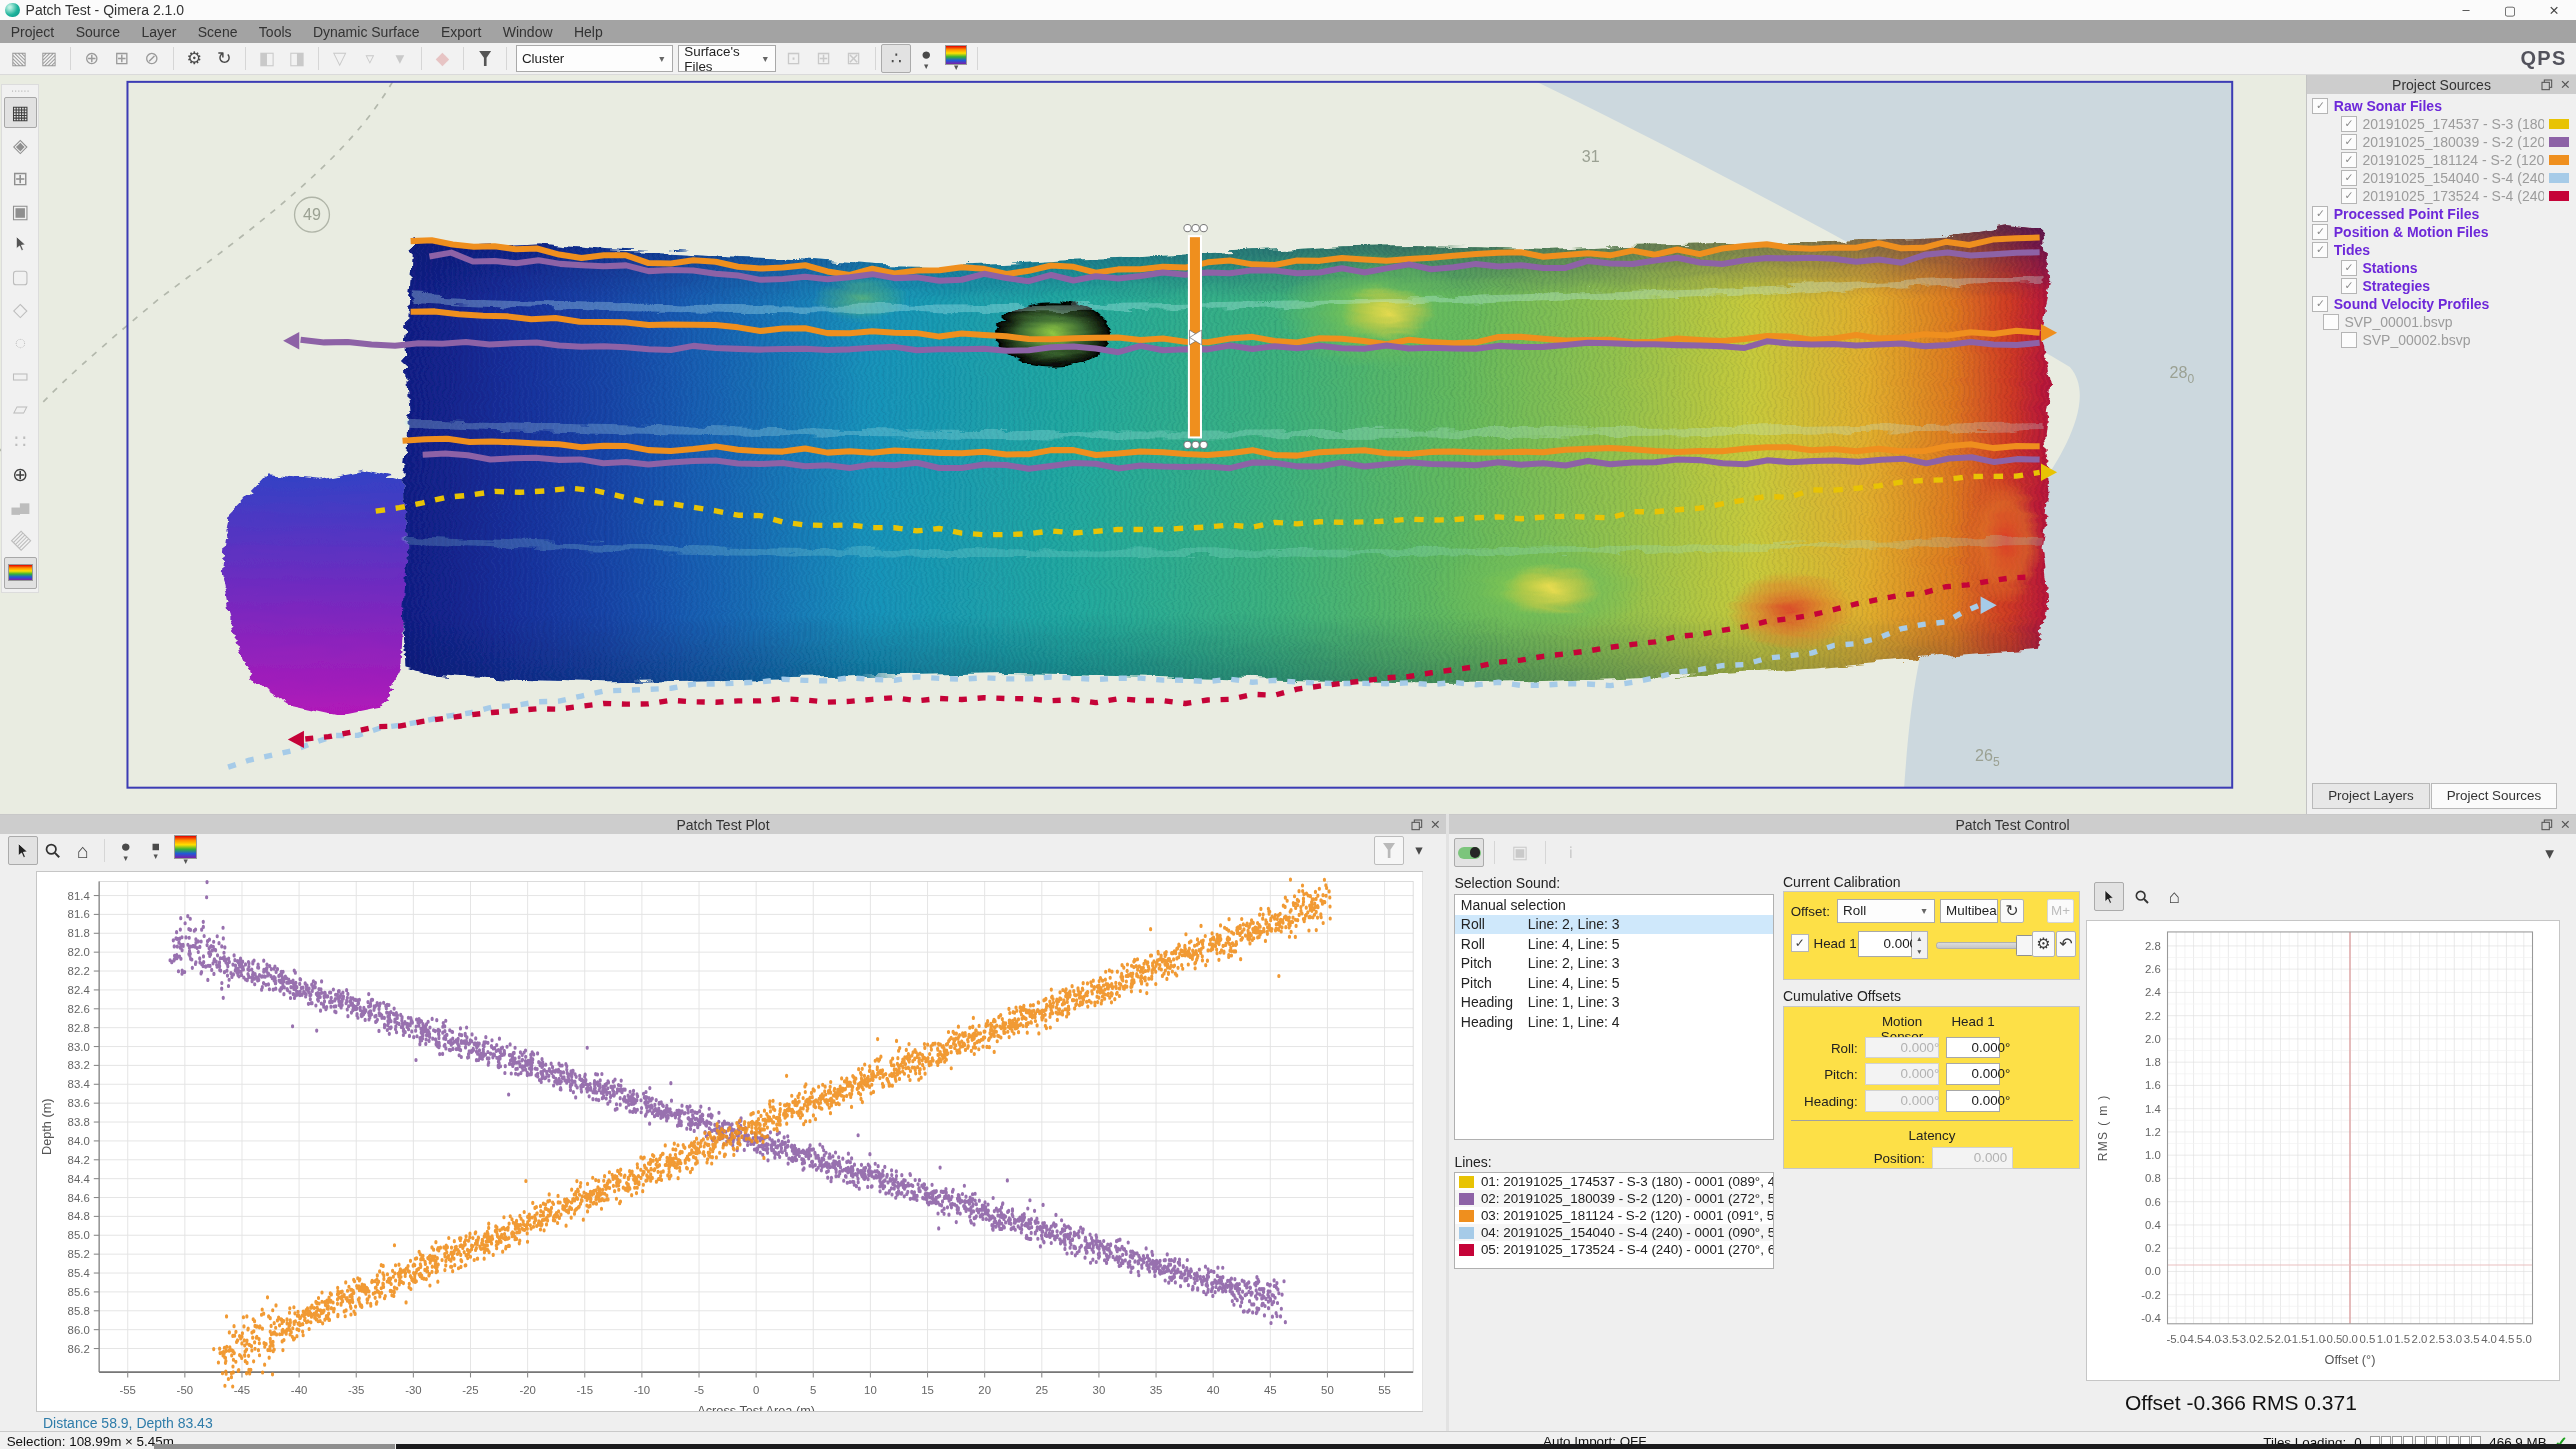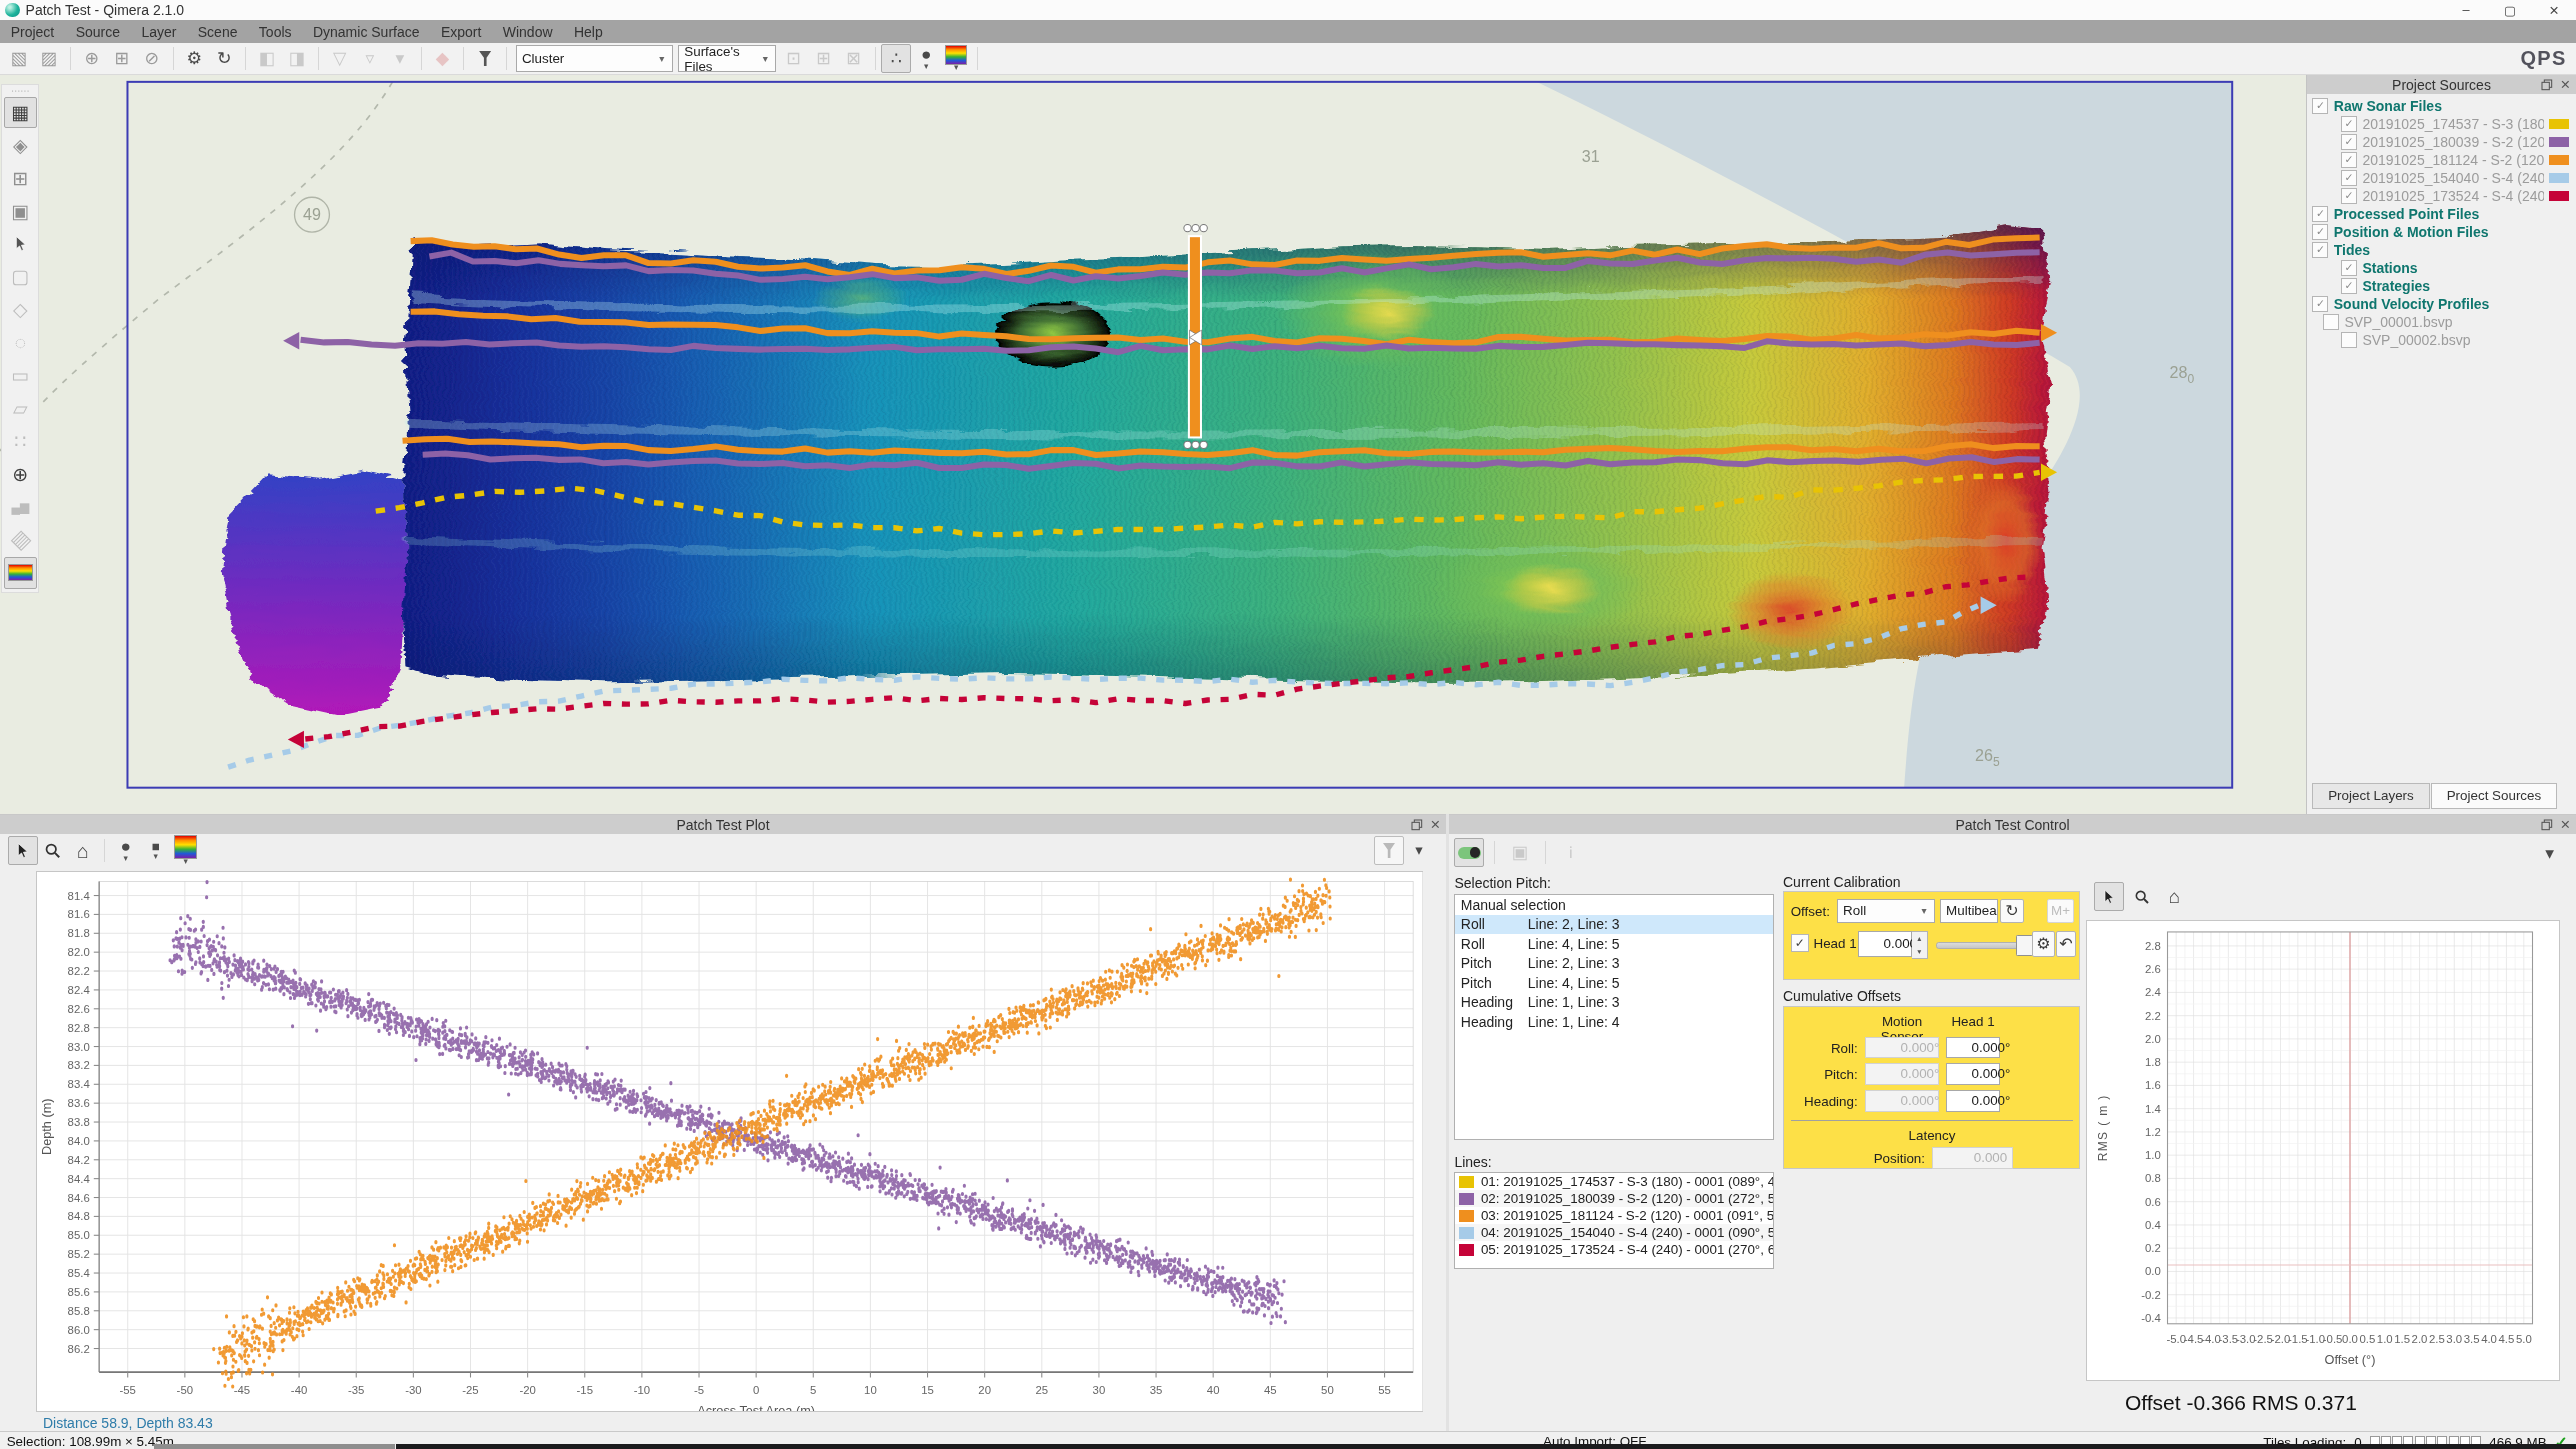--- a/index.html
+++ b/index.html
@@ -54,7 +54,7 @@
   #tree{position:absolute;left:0;top:21.5px;right:0;bottom:39px;overflow:hidden;font-size:14px;}
   .trow{display:flex;align-items:center;height:18px;gap:5.4px;}
   .trow .lbl{color:#9c9c9c;white-space:nowrap;overflow:hidden;}
-  .trow.bold .lbl{font-weight:bold;color:#0f766e;}
+  .trow.bold .lbl{font-weight:bold;color:#6d28d9;}
   .cb{width:14px;height:14px;border:0.7px solid #b5b5b5;background:#fcfcfc;display:flex;align-items:center;
       justify-content:center;color:#8a8a8a;font-size:10.7px;flex:none;}
   .swatch{width:20px;height:10px;margin-left:auto;margin-right:6.7px;flex:none;}

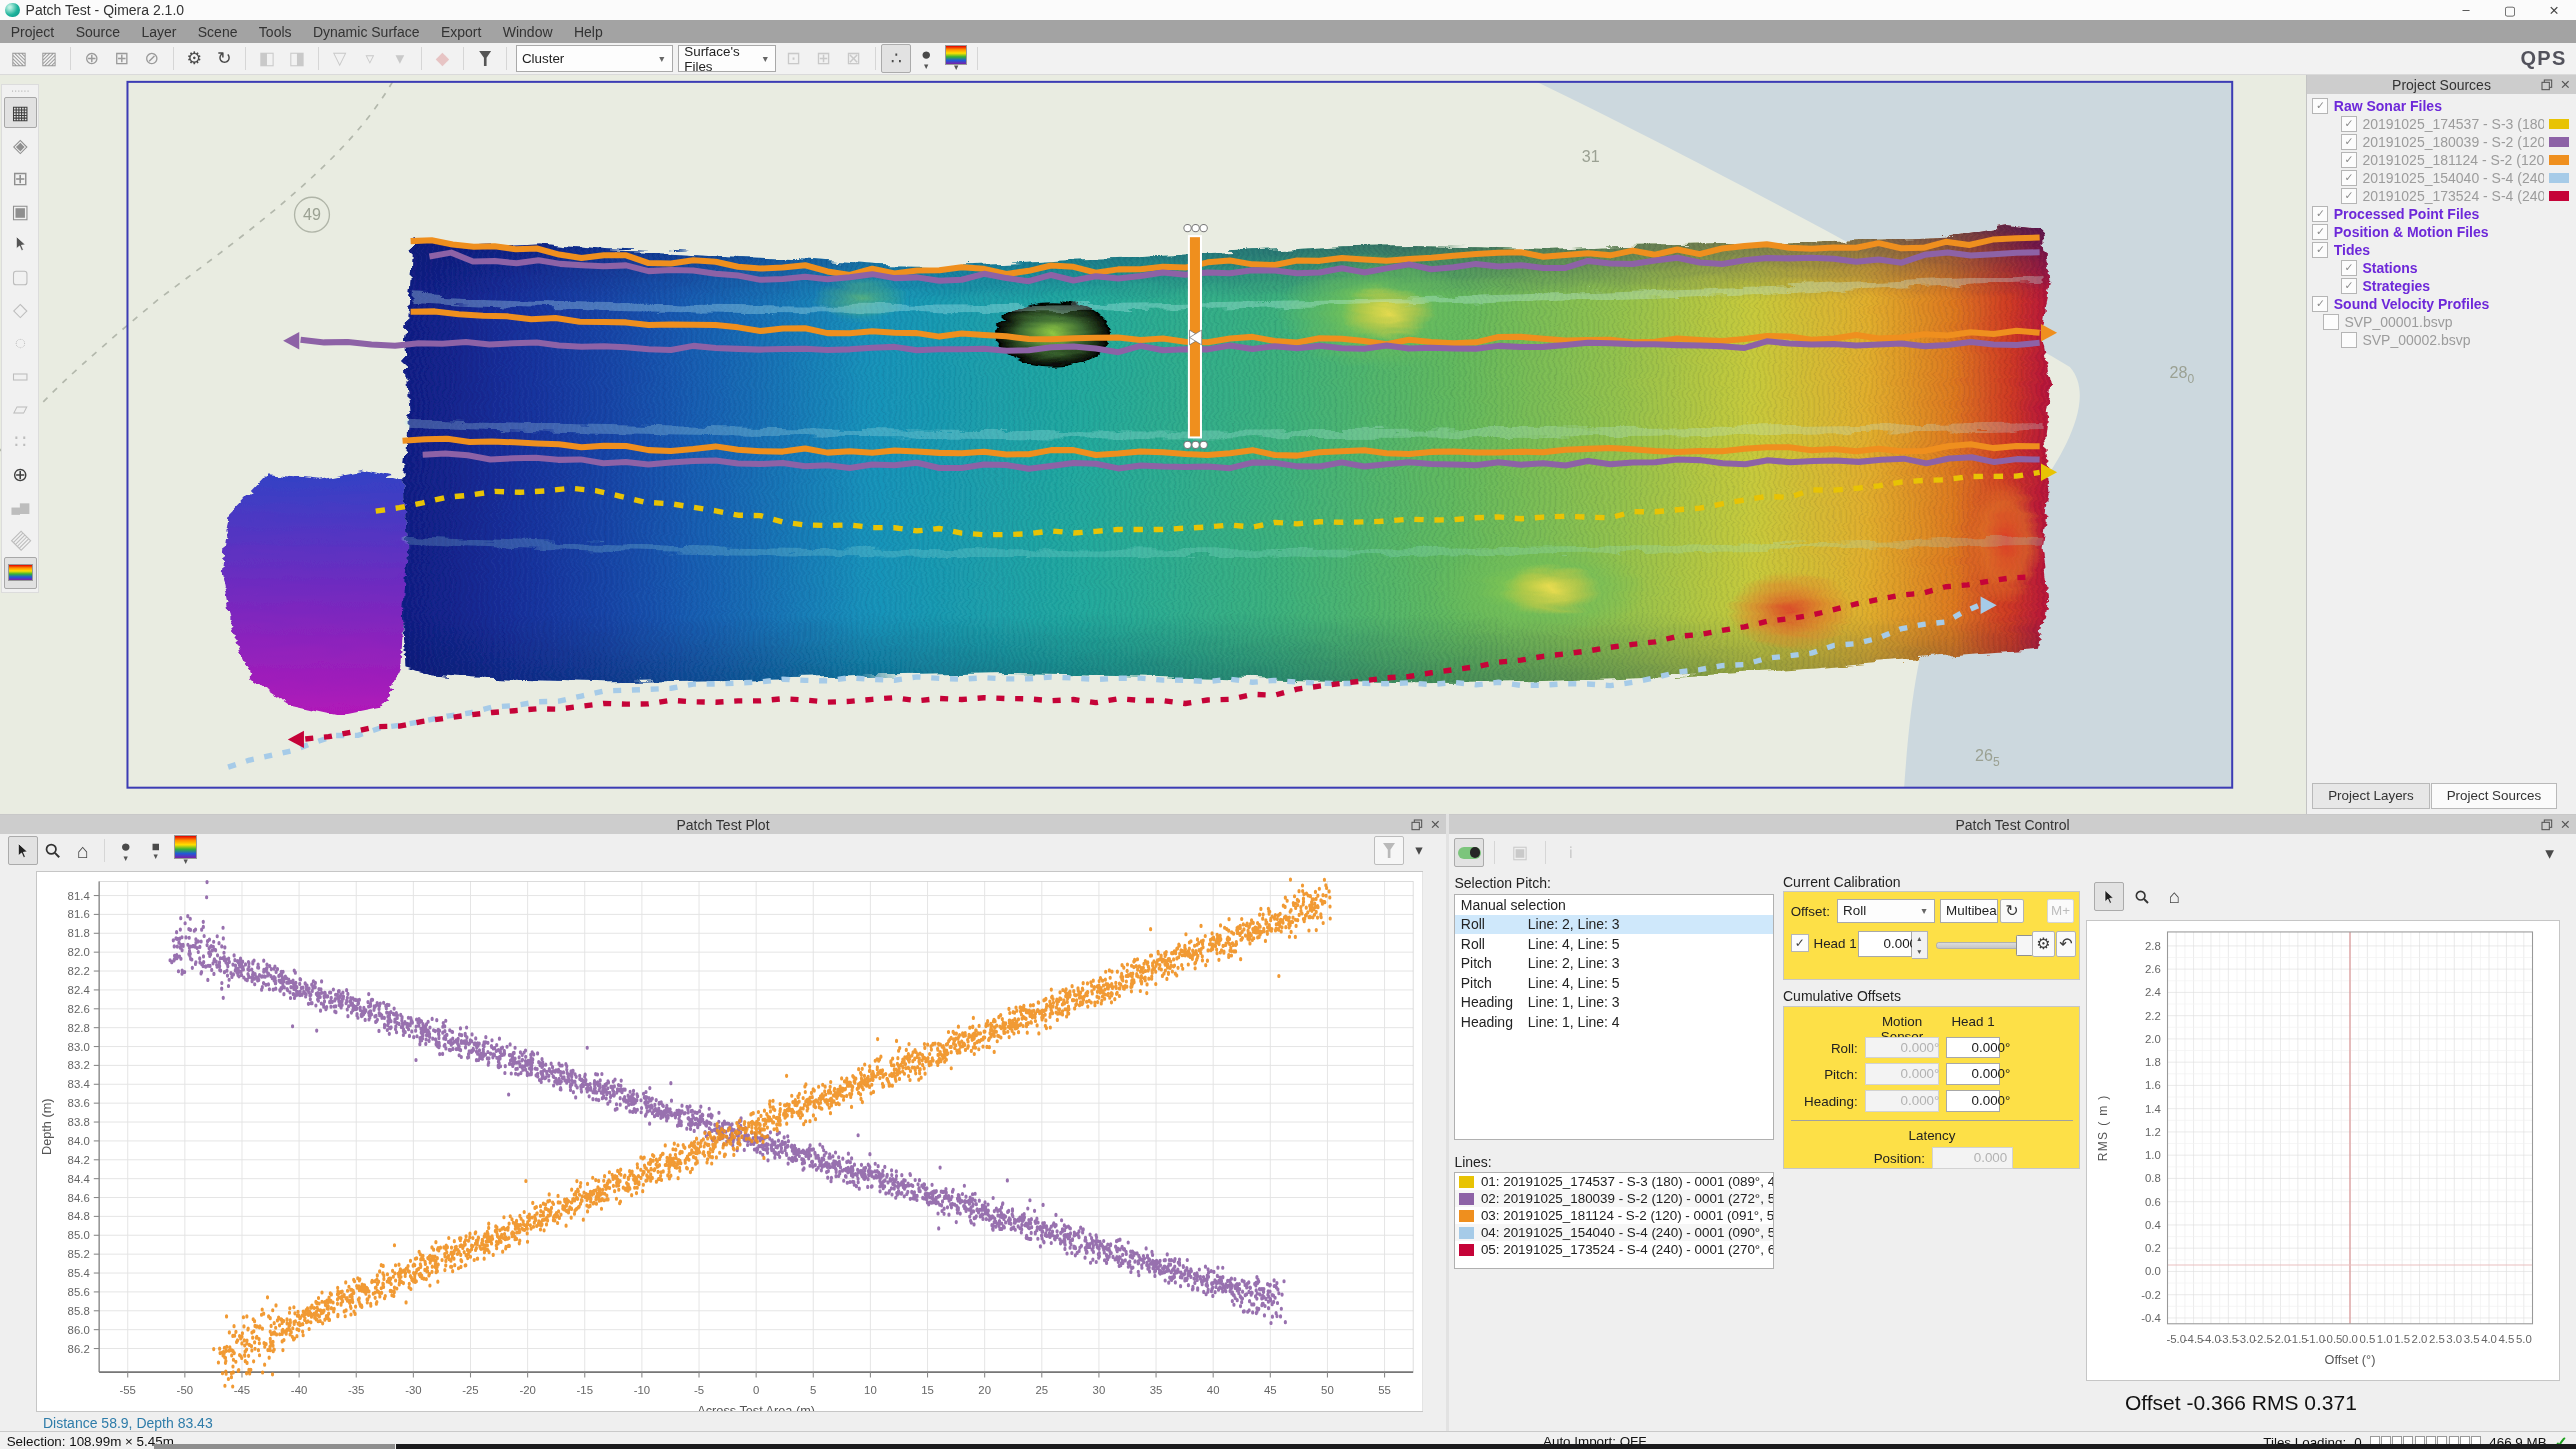--- a/index.html
+++ b/index.html
@@ -687,7 +687,7 @@
       <span class="btn dim" style="font-size:16px;">ℹ</span>
     </div>
 
-    <div class="grouplabel" style="left:5.4px;top:60px;">Selection Pitch:</div>
+    <div class="grouplabel" style="left:5.4px;top:60px;">Selection Sound:</div>
     <div id="sets-list" class="listbox" style="left:5.4px;top:79px;width:318px;height:244px;">
         <div class="lrow">
           <span>Manual selection</span>

